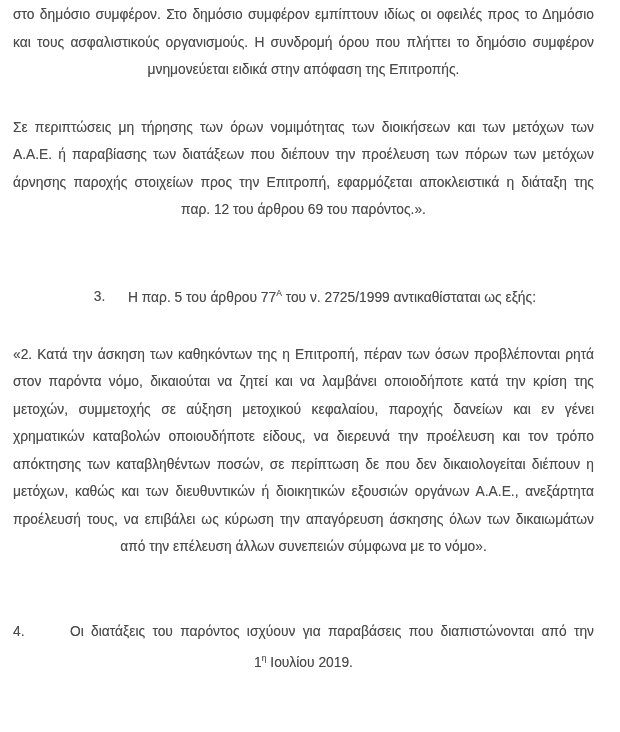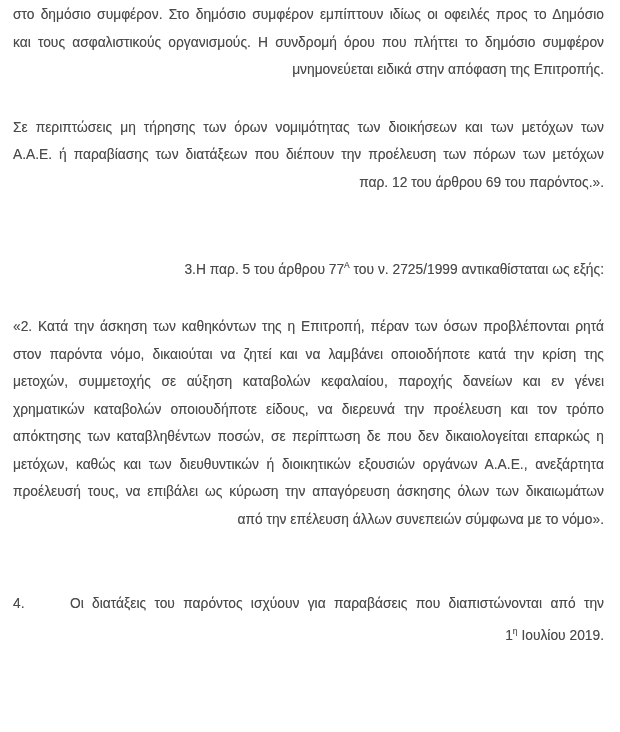--- a/index.html
+++ b/index.html
@@ -16,7 +16,7 @@
     color: #4a4a4a;
   }
   .page {
-    padding: 1px 16px 0 13px;
+    padding: 1px 26px 0 13px;
     text-shadow: 0 0 0.6px rgba(74,74,74,0.45);
   }
   .para {

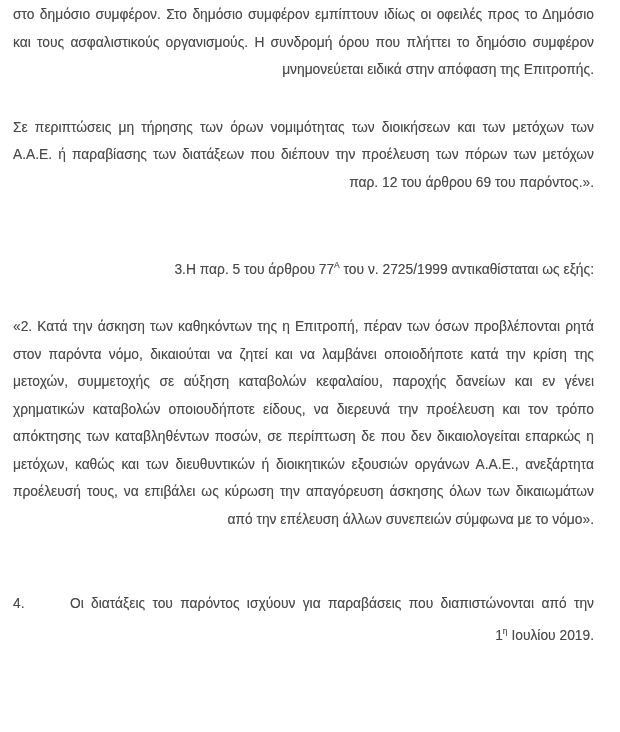--- a/index.html
+++ b/index.html
@@ -28,7 +28,7 @@
   .line {
     line-height: 27.5px;
     white-space: normal;
-    text-align: right;
+    text-align: center;
   }
   .line.j {
     text-align: justify;

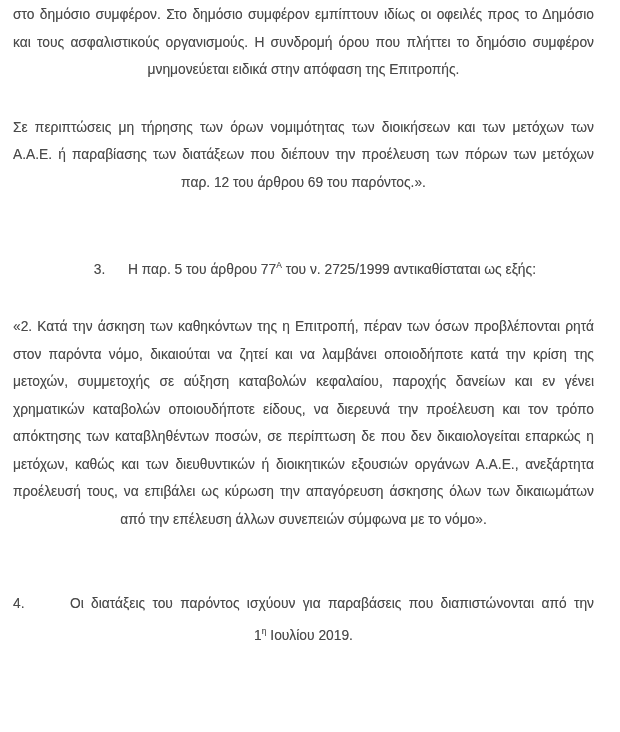--- a/index.html
+++ b/index.html
@@ -57,6 +57,7 @@
   <section class="para gap-lg">
     <div class="line j">Σε περιπτώσεις μη τήρησης των όρων νομιμότητας των διοικήσεων και των μετόχων των</div>
     <div class="line j">Α.Α.Ε. ή παραβίασης των διατάξεων που διέπουν την προέλευση των πόρων των μετόχων</div>
+    <div class="line j">άρνησης παροχής στοιχείων προς την Επιτροπή, εφαρμόζεται αποκλειστικά η διάταξη της</div>
     <div class="line">παρ. 12 του άρθρου 69 του παρόντος.».</div>
   </section>
 

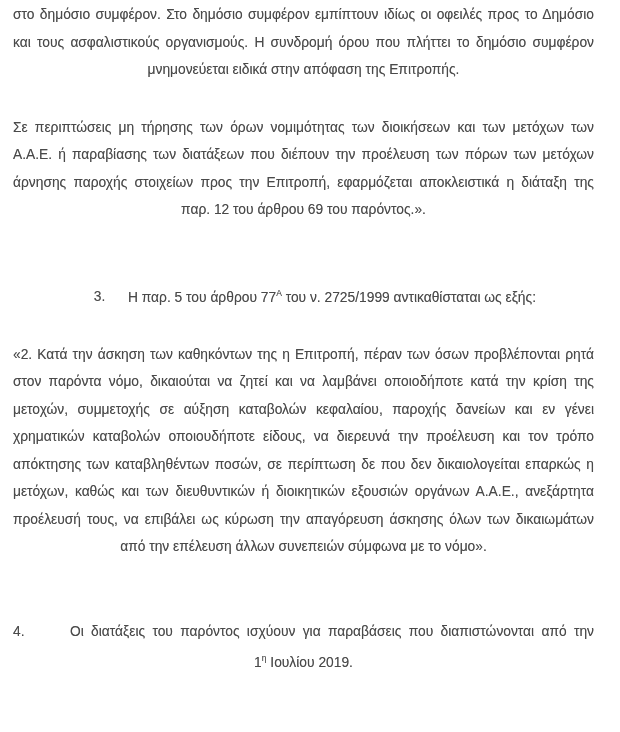--- a/index.html
+++ b/index.html
@@ -68,7 +68,7 @@
   <section class="para gap-lg2">
     <div class="line j">«2. Κατά την άσκηση των καθηκόντων της η Επιτροπή, πέραν των όσων προβλέπονται ρητά</div>
     <div class="line j">στον παρόντα νόμο, δικαιούται να ζητεί και να λαμβάνει οποιοδήποτε κατά την κρίση της</div>
-    <div class="line j">μετοχών, συμμετοχής σε αύξηση καταβολών κεφαλαίου, παροχής δανείων και εν γένει</div>
+    <div class="line j">μετοχών, συμμετοχής σε αύξηση μετοχικού κεφαλαίου, παροχής δανείων και εν γένει</div>
     <div class="line j">χρηματικών καταβολών οποιουδήποτε είδους, να διερευνά την προέλευση και τον τρόπο</div>
     <div class="line j">απόκτησης των καταβληθέντων ποσών, σε περίπτωση δε που δεν δικαιολογείται επαρκώς η</div>
     <div class="line j">μετόχων, καθώς και των διευθυντικών ή διοικητικών εξουσιών οργάνων Α.Α.Ε., ανεξάρτητα</div>

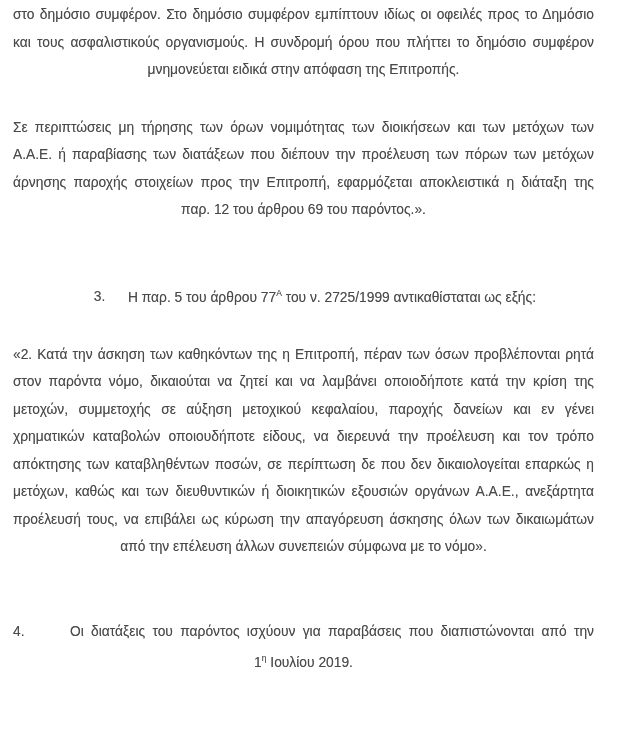--- a/index.html
+++ b/index.html
@@ -70,7 +70,7 @@
     <div class="line j">στον παρόντα νόμο, δικαιούται να ζητεί και να λαμβάνει οποιοδήποτε κατά την κρίση της</div>
     <div class="line j">μετοχών, συμμετοχής σε αύξηση μετοχικού κεφαλαίου, παροχής δανείων και εν γένει</div>
     <div class="line j">χρηματικών καταβολών οποιουδήποτε είδους, να διερευνά την προέλευση και τον τρόπο</div>
-    <div class="line j">απόκτησης των καταβληθέντων ποσών, σε περίπτωση δε που δεν δικαιολογείται επαρκώς η</div>
+    <div class="line j">απόκτησης των καταβληθέντων ποσών, σε περίπτωση δε που δεν δικαιολογείται διέπουν η</div>
     <div class="line j">μετόχων, καθώς και των διευθυντικών ή διοικητικών εξουσιών οργάνων Α.Α.Ε., ανεξάρτητα</div>
     <div class="line j">προέλευσή τους, να επιβάλει ως κύρωση την απαγόρευση άσκησης όλων των δικαιωμάτων</div>
     <div class="line">από την επέλευση άλλων συνεπειών σύμφωνα με το νόμο».</div>

